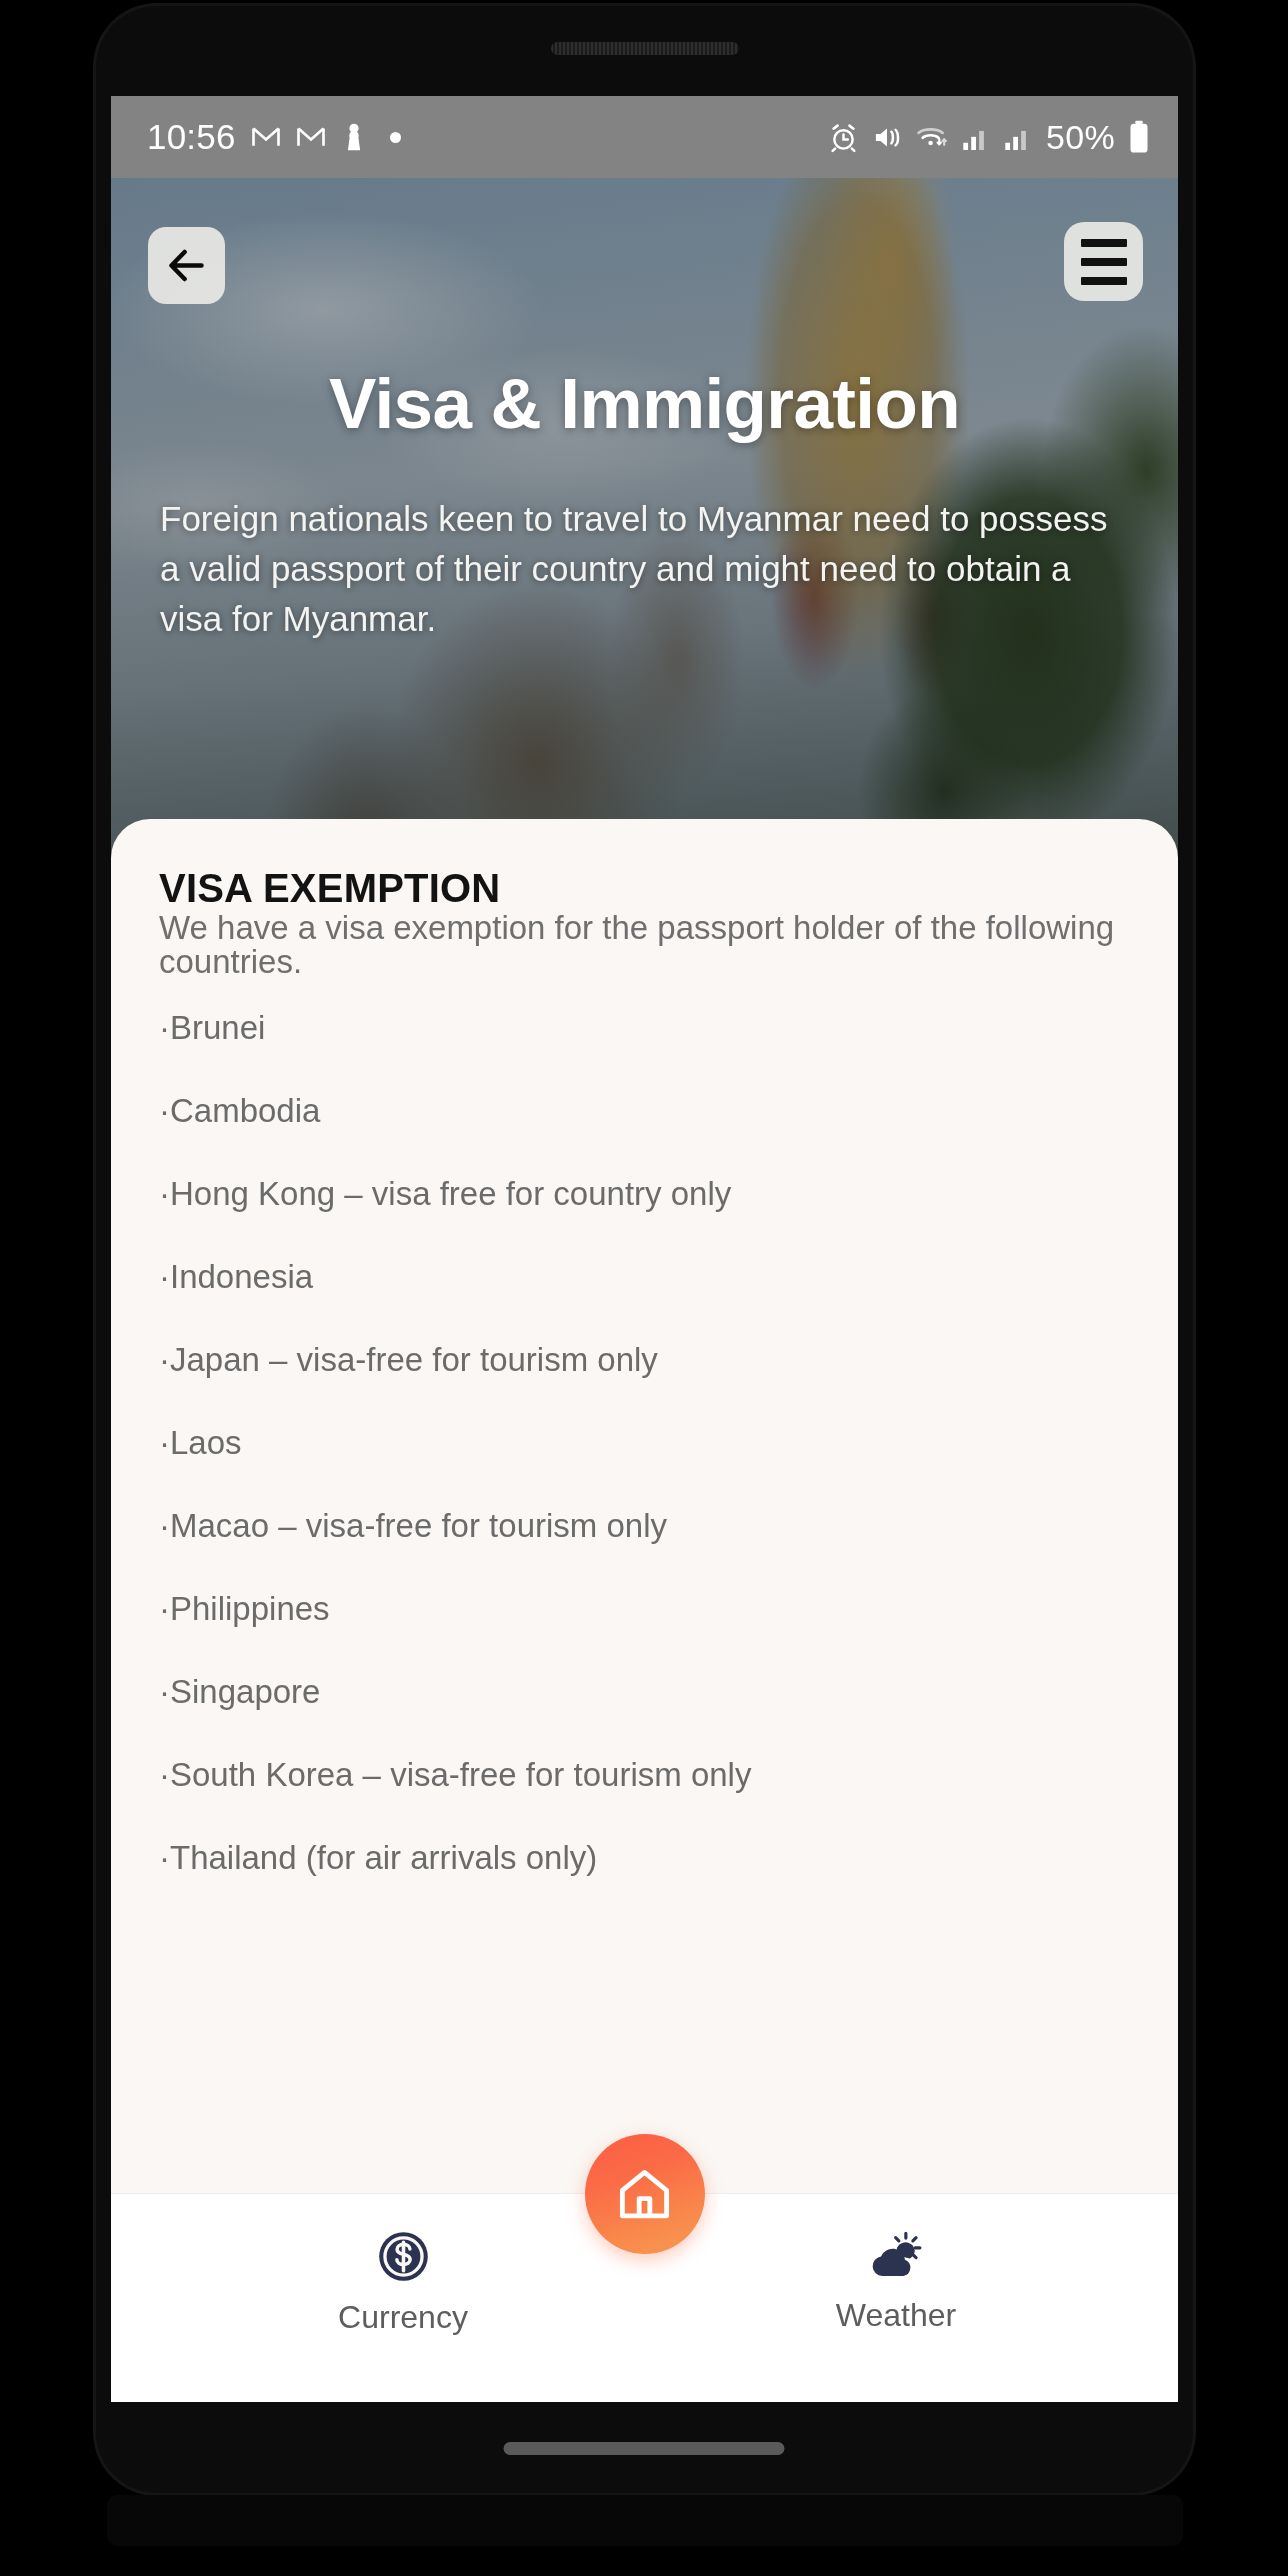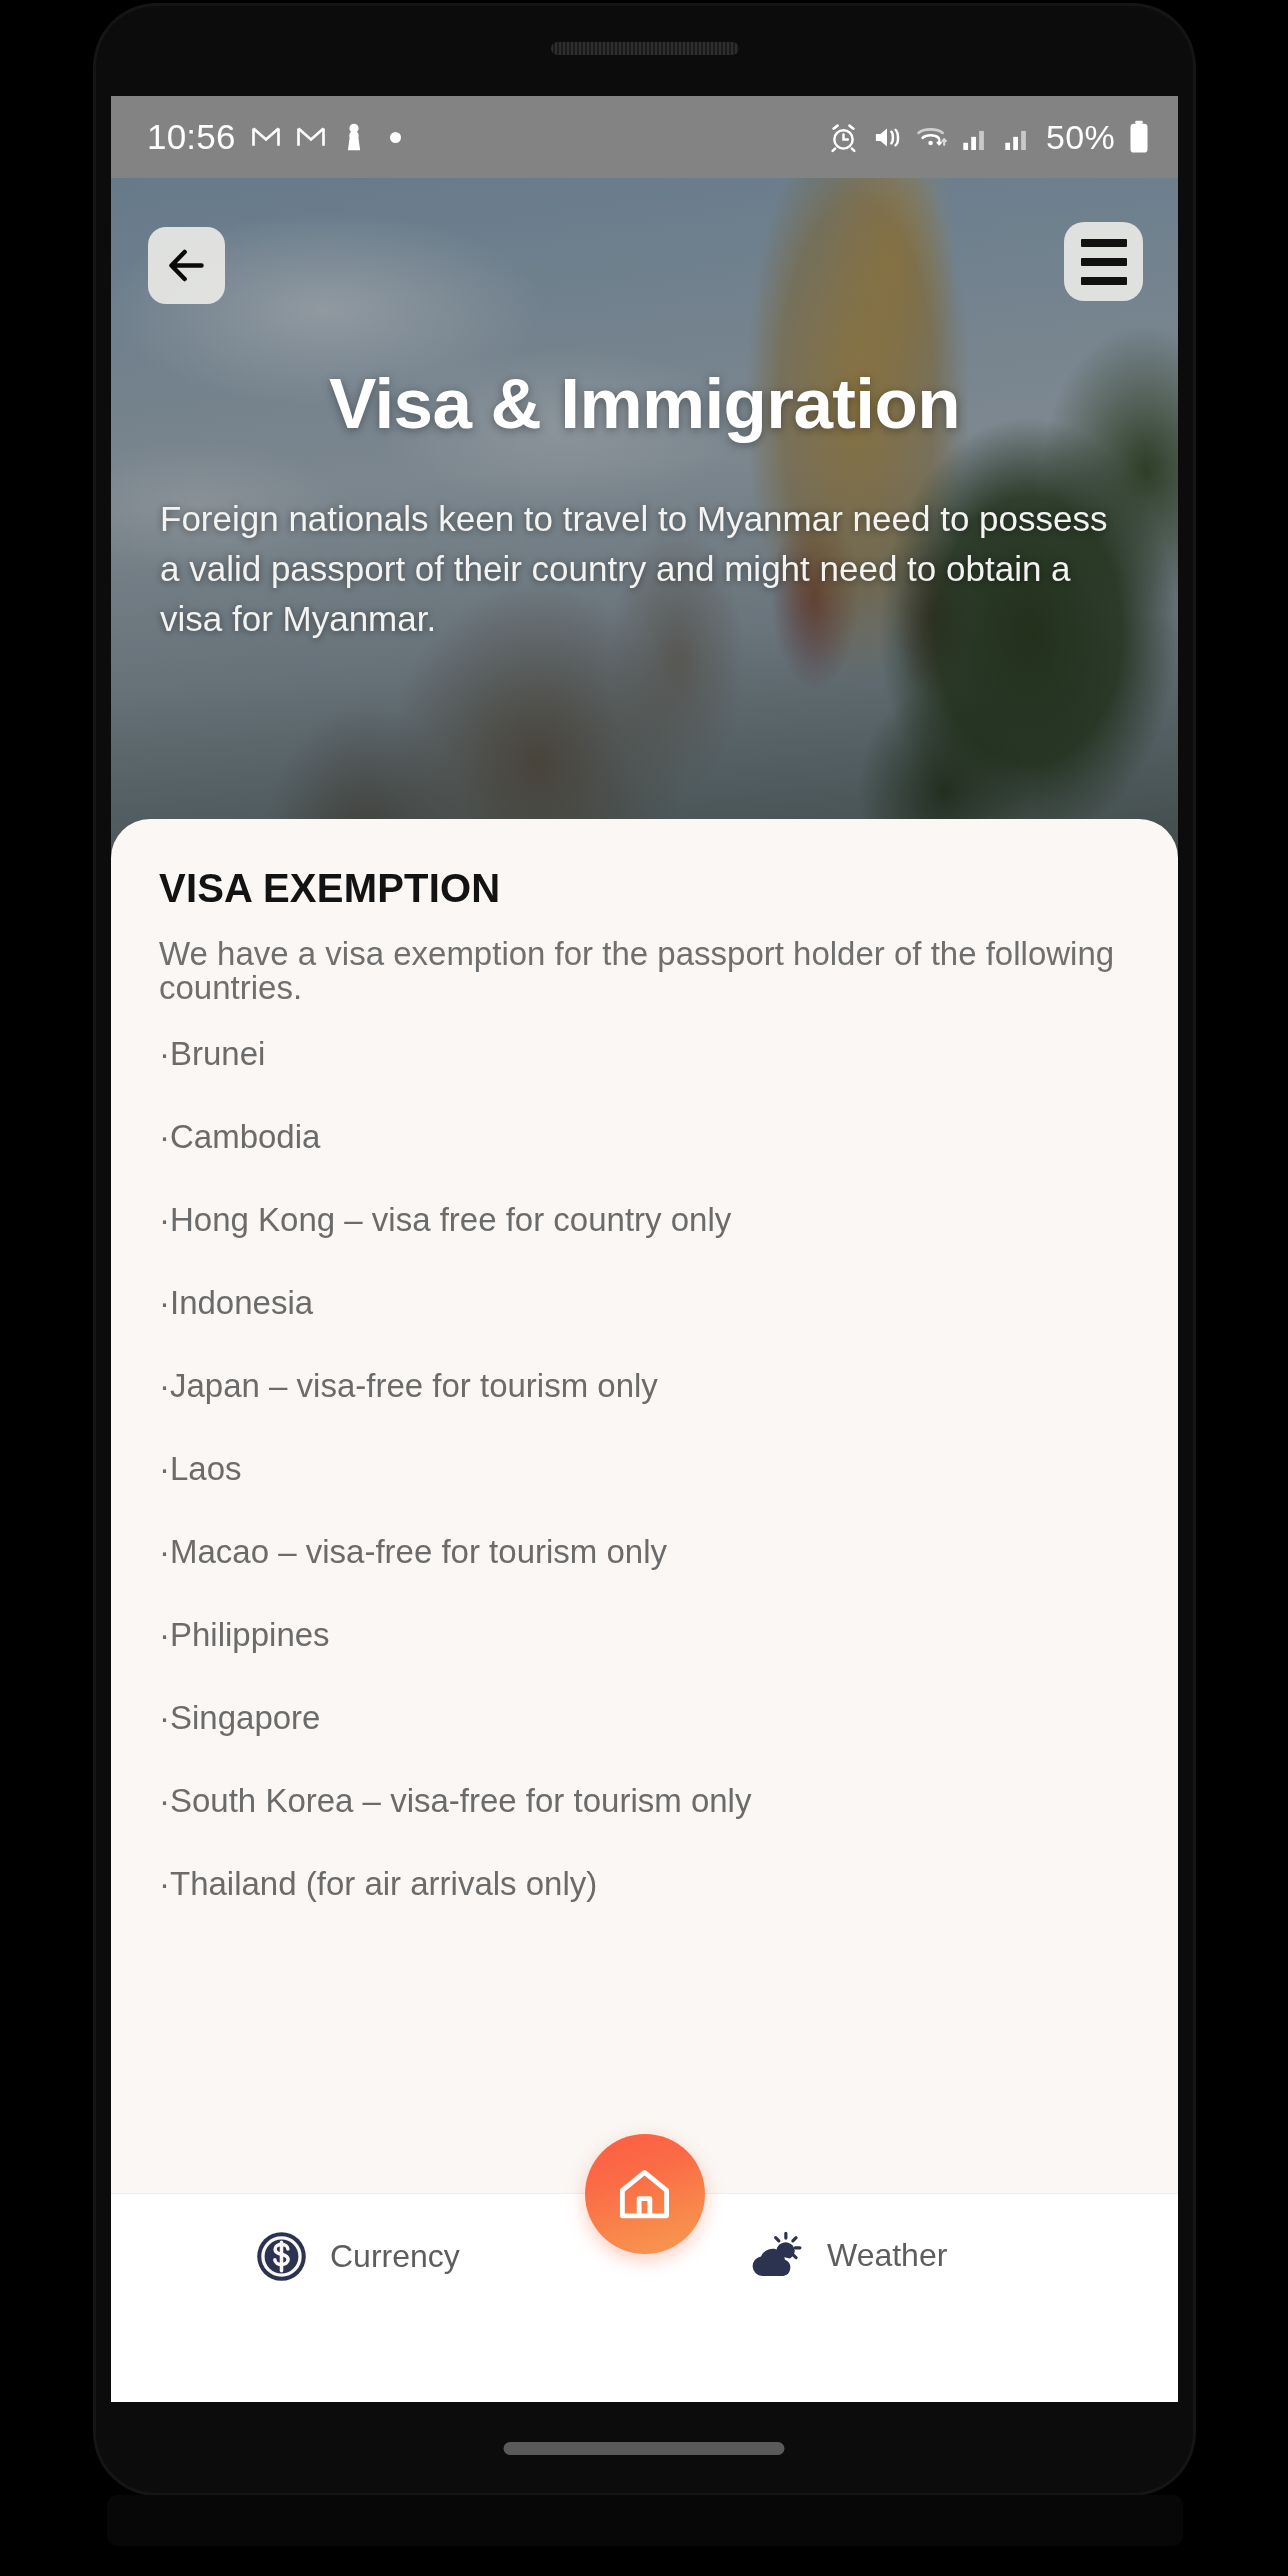--- a/index.html
+++ b/index.html
@@ -189,7 +189,6 @@
     font-weight: 700;
     color: #131313;
     letter-spacing: 0.2px;
-    margin-bottom: 26px;
   }
   .card-desc {
     font-size: 33px;

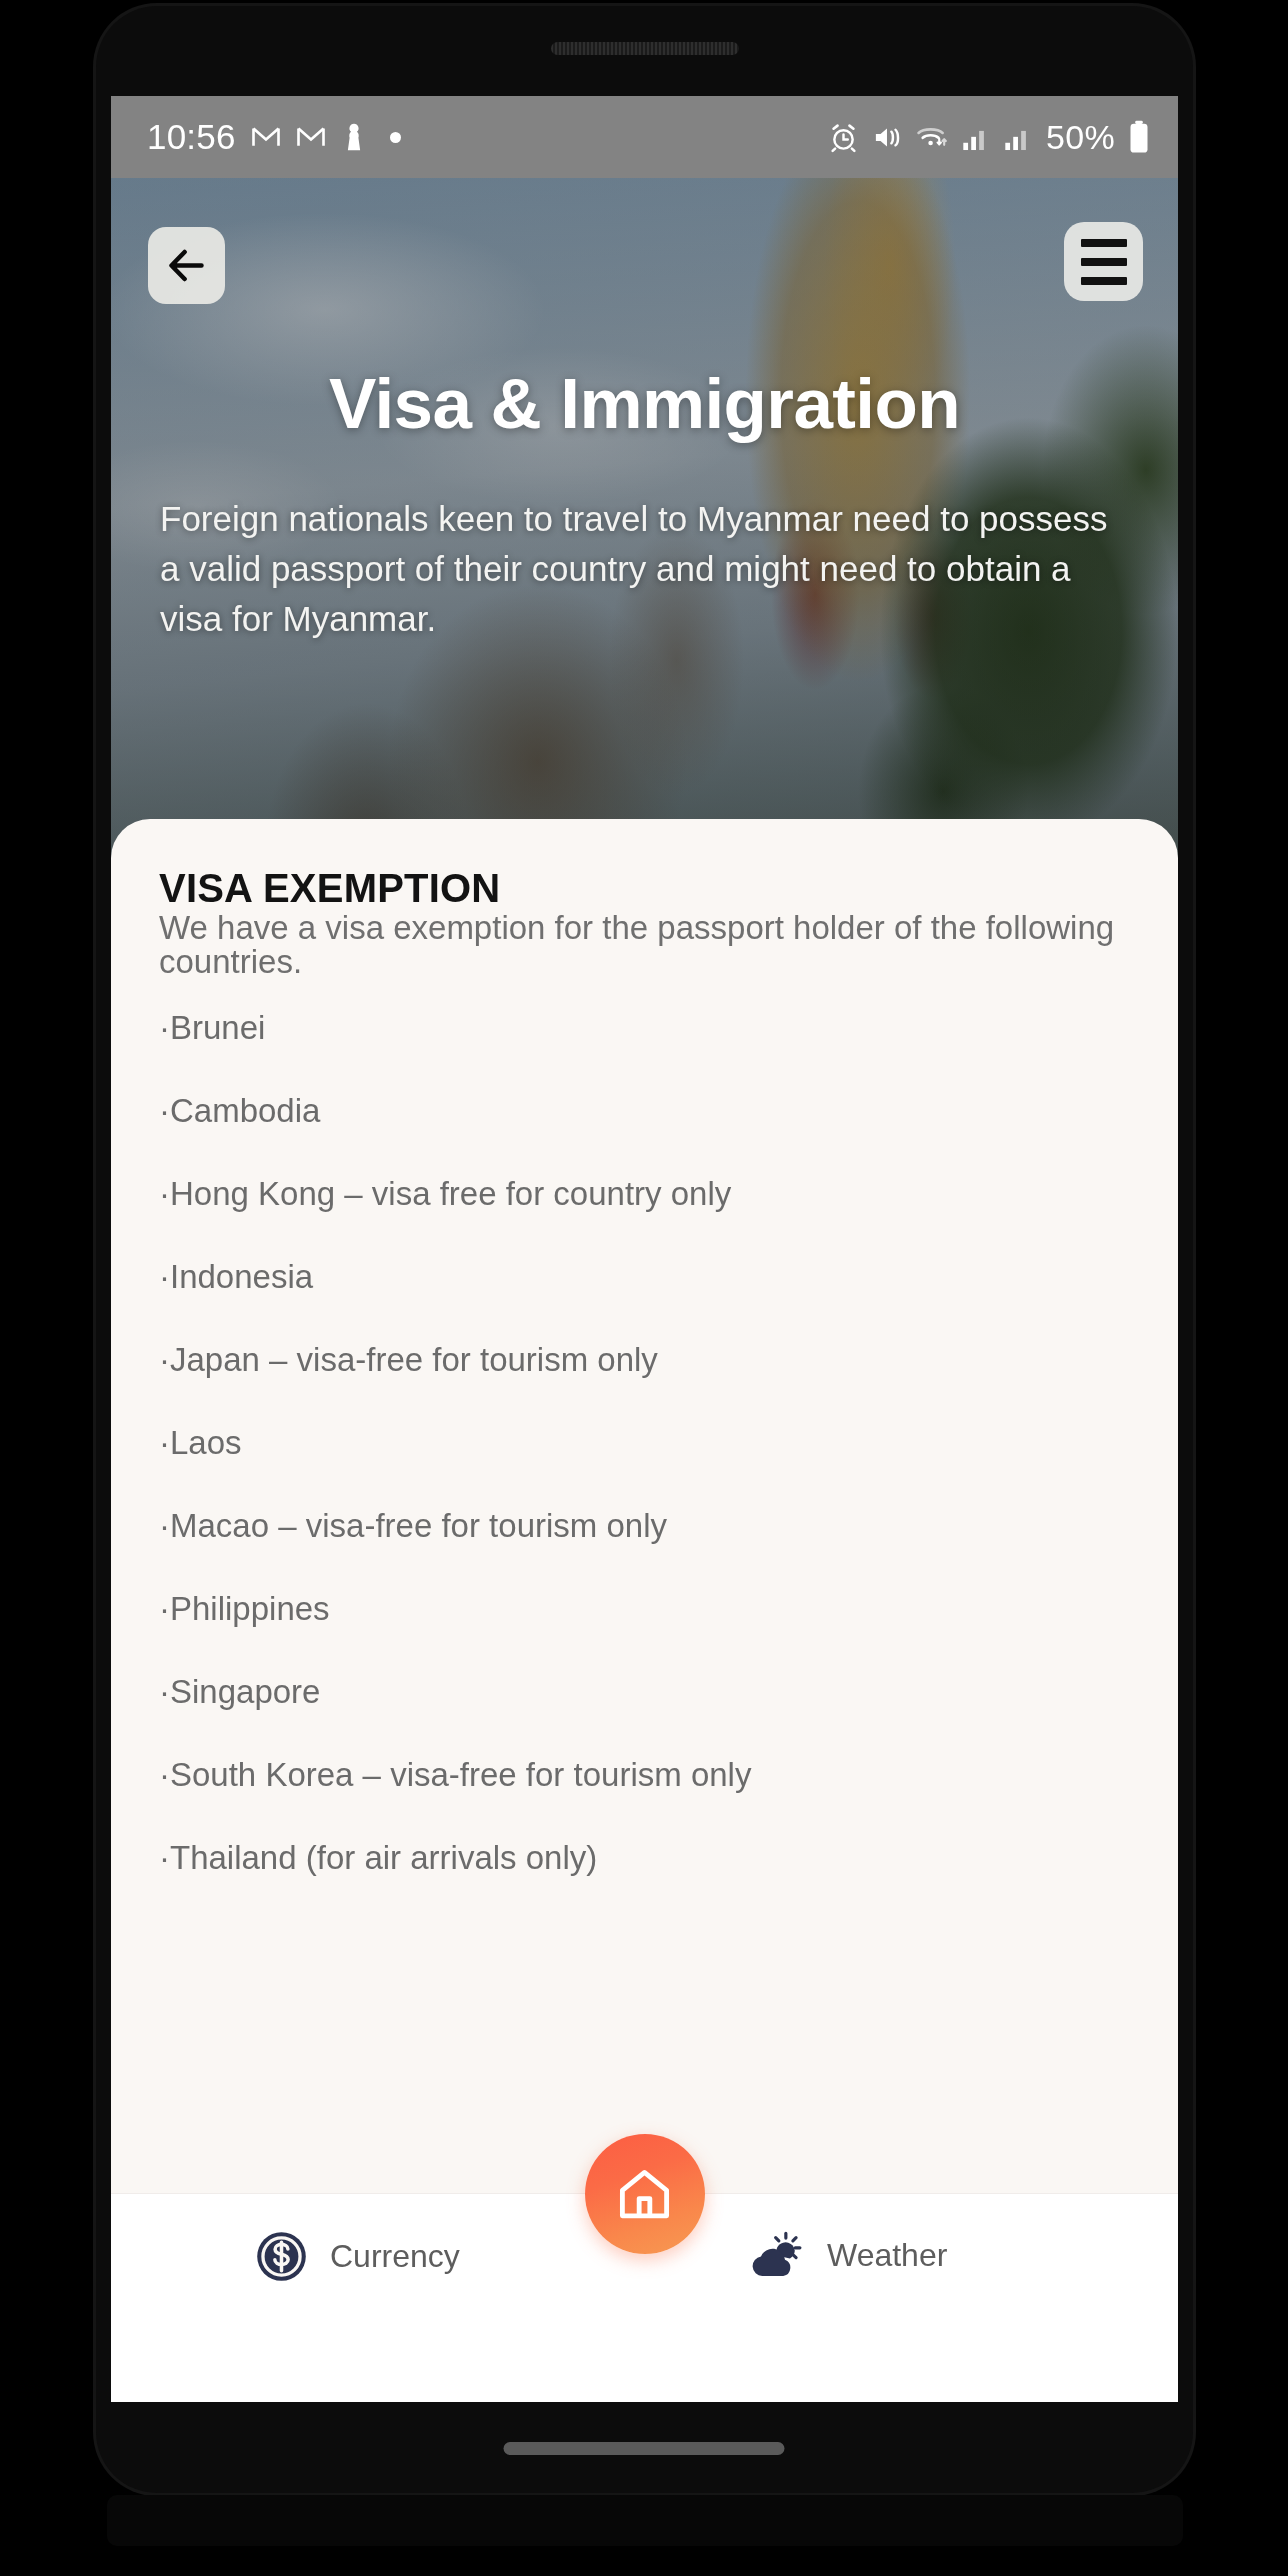--- a/index.html
+++ b/index.html
@@ -221,8 +221,9 @@
   .nav-item {
     width: 296px;
     display: flex;
+    flex-direction: column;
     align-items: center;
-    gap: 22px;
+    gap: 16px;
   }
   .nav-item.left { margin-left: 144px; }
   .nav-item.right { margin-right: 134px; }

